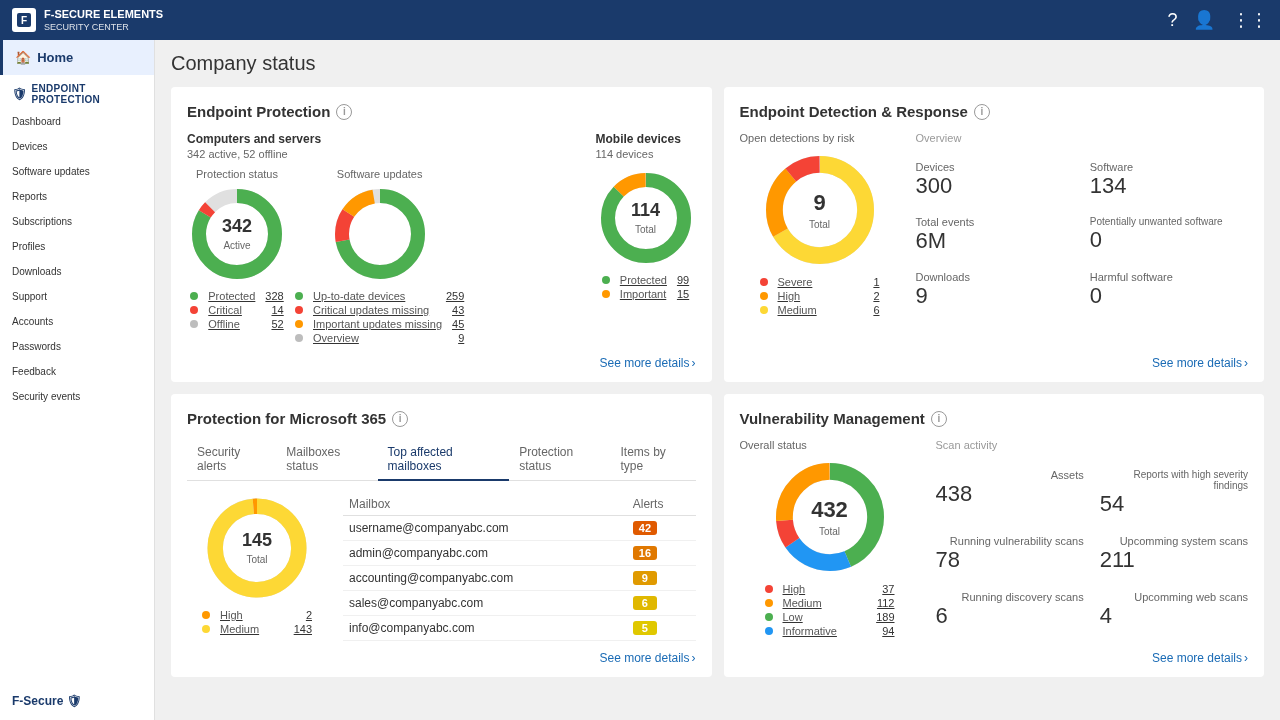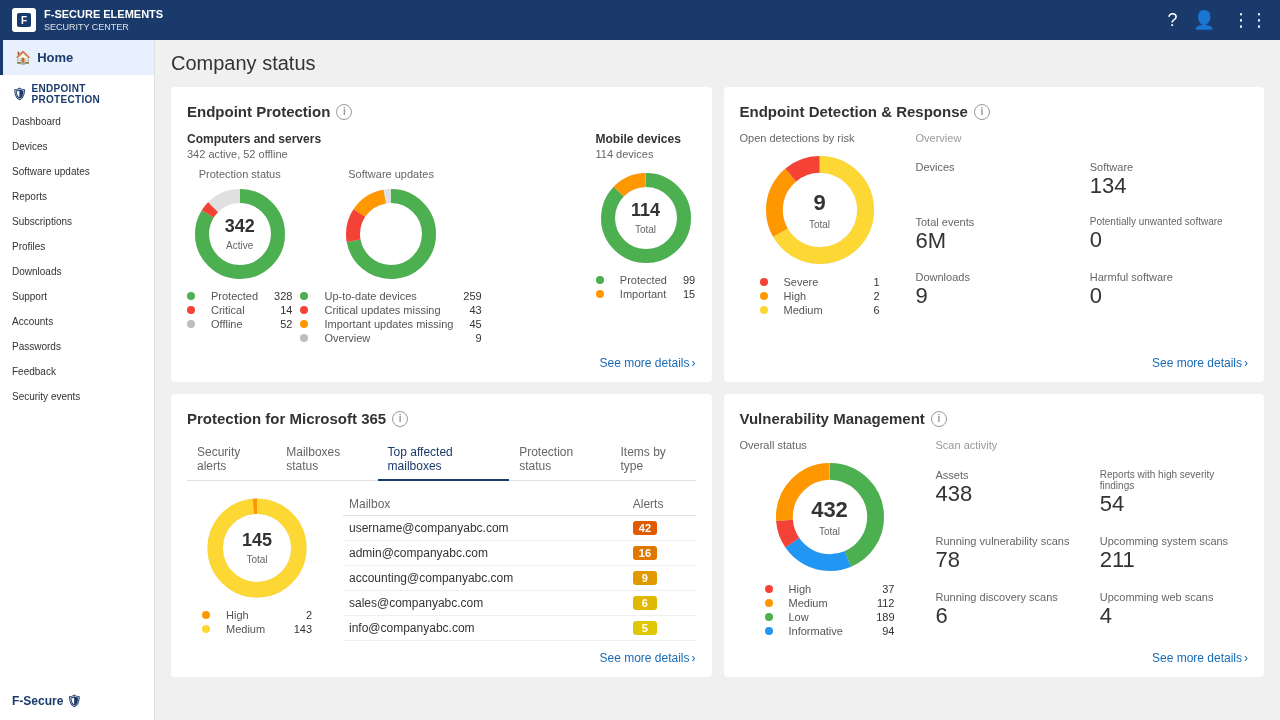--- a/index.html
+++ b/index.html
@@ -318,6 +318,7 @@
             <div style="font-size:11px;color:#999;grid-column:1/-1;font-weight:500;">Overview</div>
             <div>
               <div class="edr-stat-label">Devices</div>
+              <div class="edr-stat-value">300</div>
             </div>
             <div>
               <div class="edr-stat-label">Software</div>

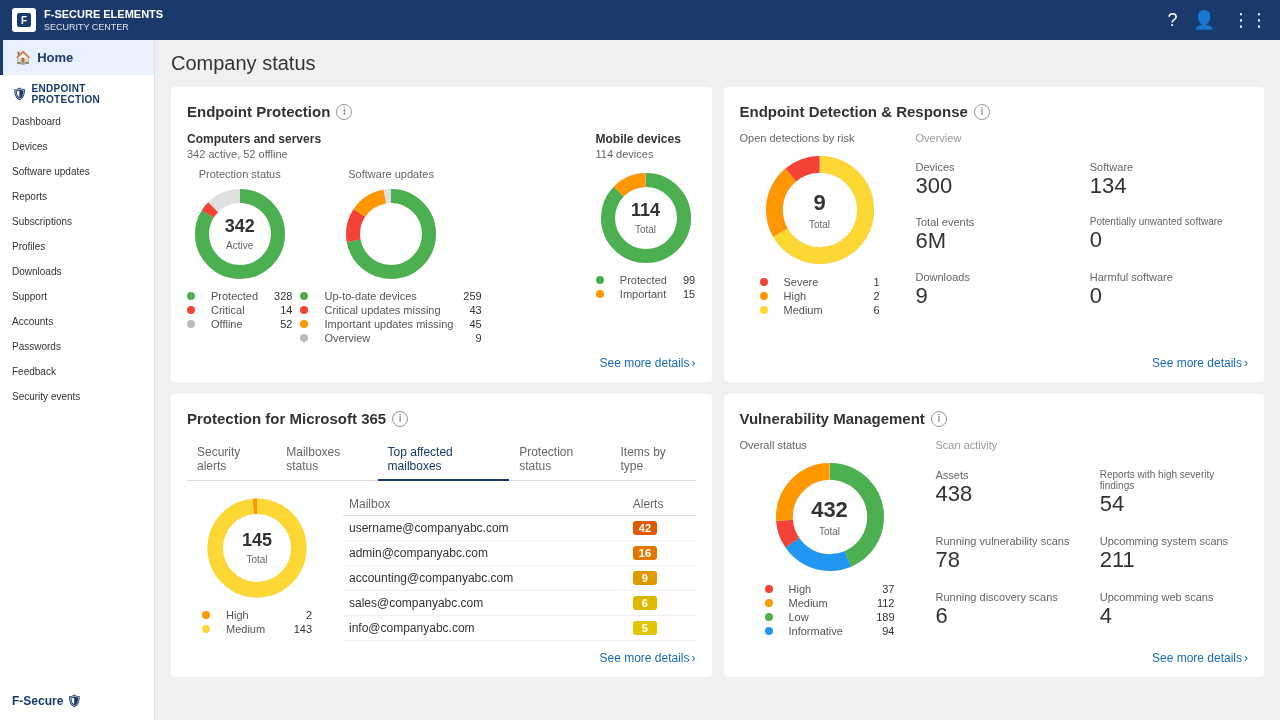--- a/index.html
+++ b/index.html
@@ -49,7 +49,7 @@
     .donut-center .label { font-size: 10px; color: #666; }
 
     .legend { margin-top: 6px; font-size: 11px; }
-    .legend-item { display: flex; align-items: center; justify-content: flex-end; gap: 16px; margin-bottom: 2px; }
+    .legend-item { display: flex; align-items: center; justify-content: flex-end; gap: 10px; margin-bottom: 2px; text-decoration: underline; }
     .legend-dot { width: 8px; height: 8px; border-radius: 50%; flex-shrink: 0; }
     .legend-text { flex: 1; color: #555; }
     .legend-count { color: #333; font-weight: 500; }

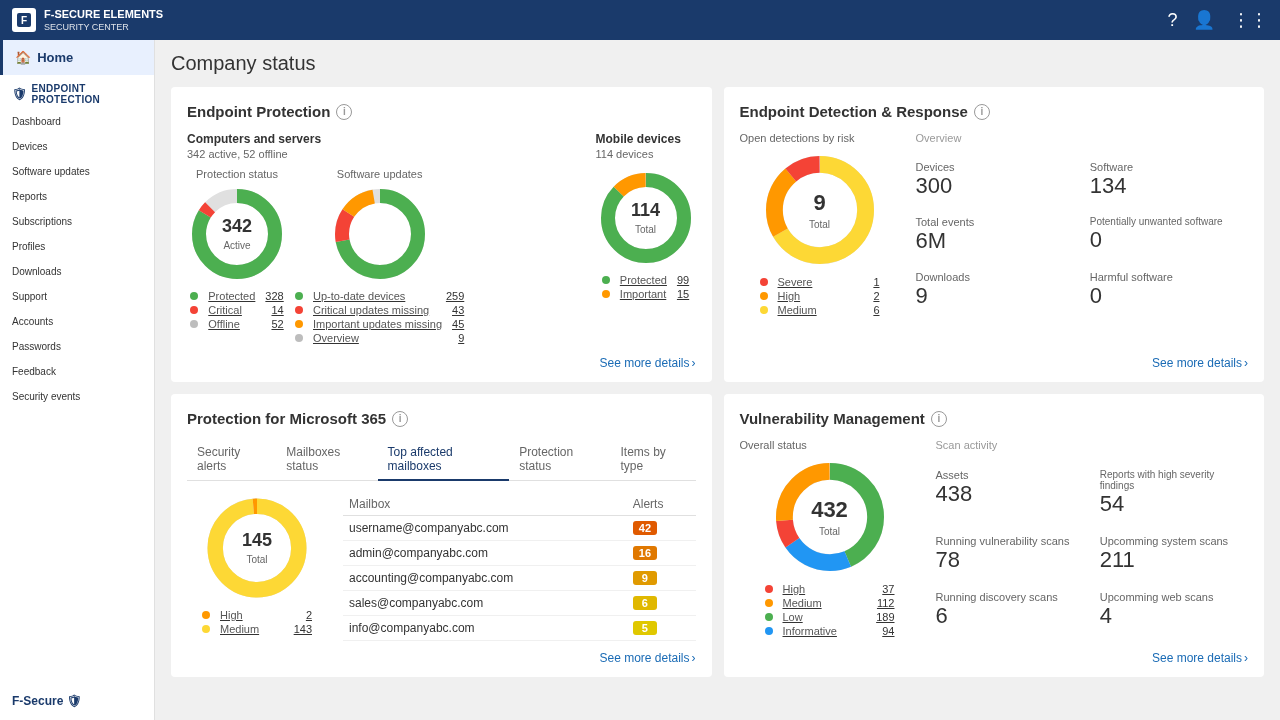--- a/index.html
+++ b/index.html
@@ -84,7 +84,7 @@
     .vuln-layout { display: flex; gap: 16px; }
     .vuln-left { flex: 0 0 180px; }
     .vuln-right { flex: 1; display: grid; grid-template-columns: 1fr 1fr; gap: 8px 16px; }
-    .scan-label { font-size: 11px; color: #666; }
+    .scan-label { font-size: 11px; color: #666; text-align: right; }
     .scan-value { font-size: 22px; font-weight: 300; color: #333; }
 
     .ep-charts { display: flex; gap: 8px; align-items: flex-start; }

